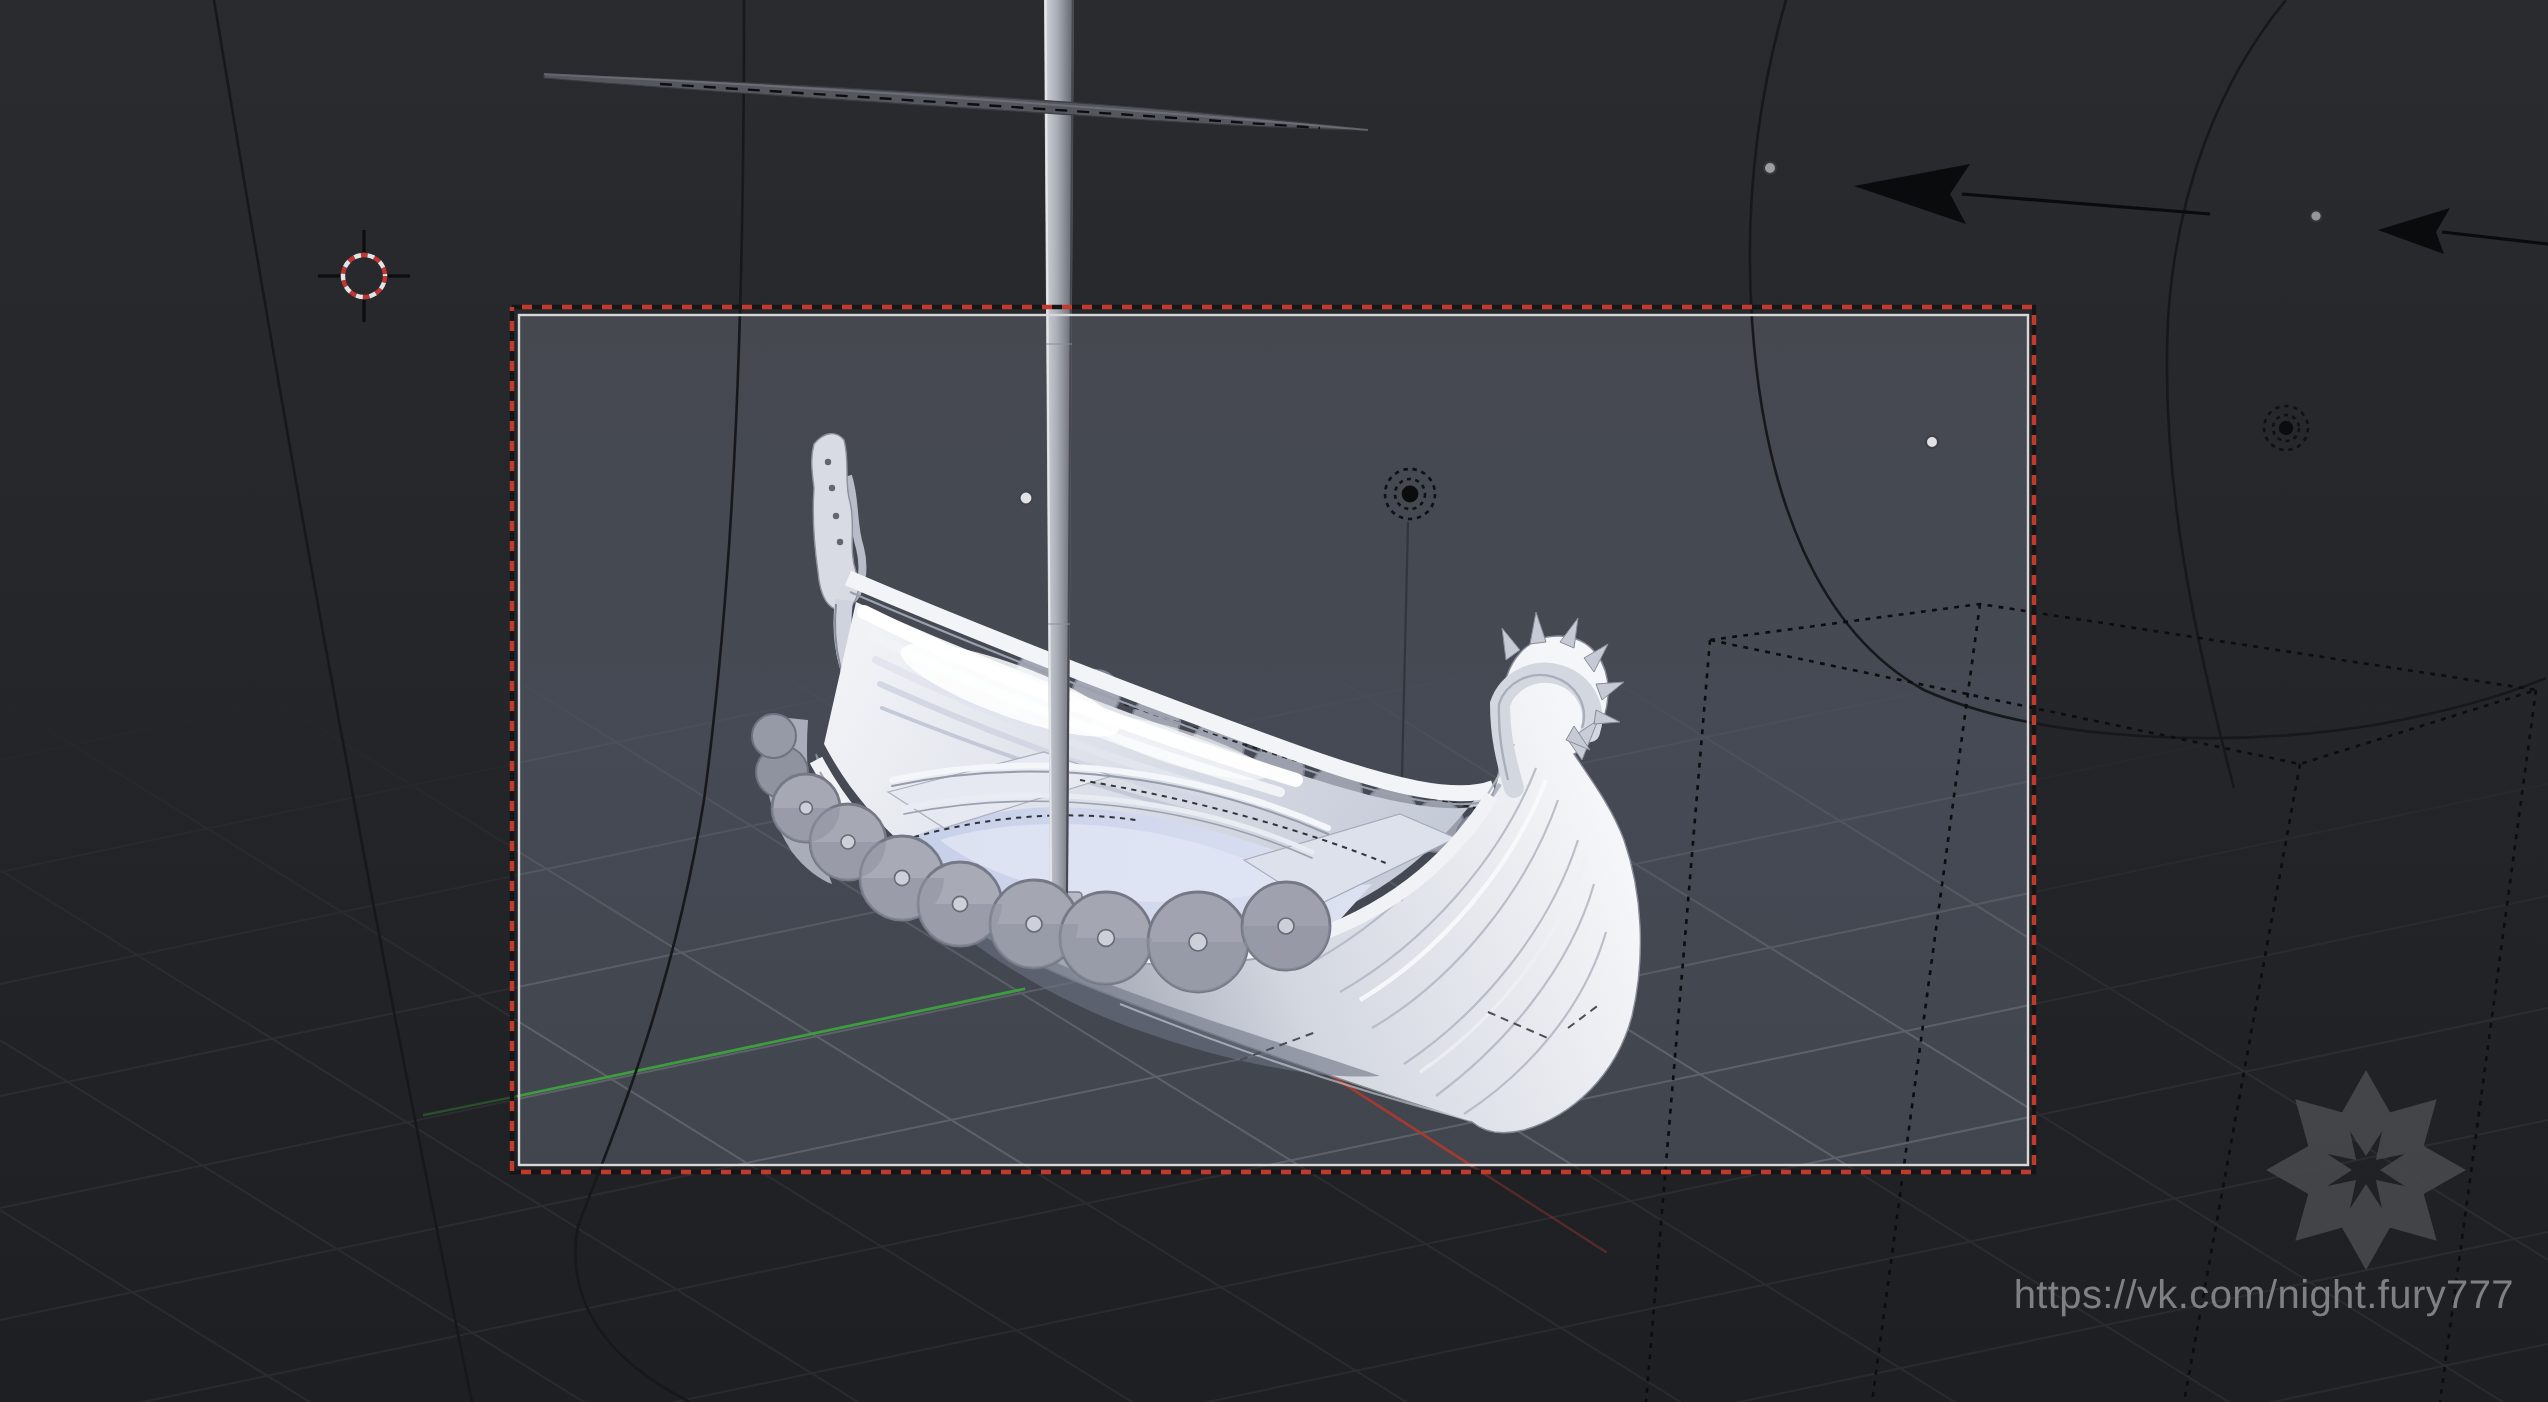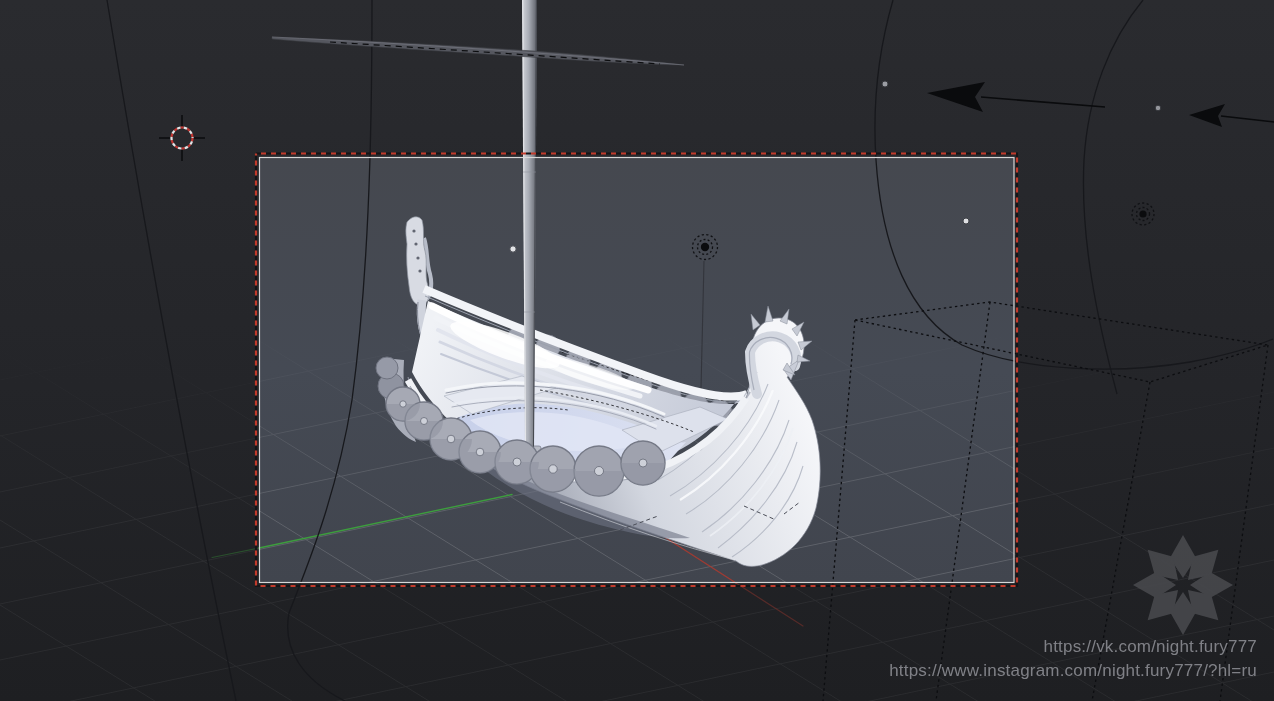--- a/index.html
+++ b/index.html
@@ -7,7 +7,7 @@
          font-family:"Liberation Sans",sans-serif;background:#26272b;}
   .stage svg.scene{position:absolute;left:0;top:0;}
   .wm{position:absolute;right:17px;text-align:center;color:#85868c;
-      font-size:17px;letter-spacing:.2px;white-space:nowrap;opacity:.95;}
+      font-size:20px;letter-spacing:.2px;white-space:nowrap;opacity:.95;}
   .wm1{top:637px;}
   .wm2{top:661px;}
 </style>

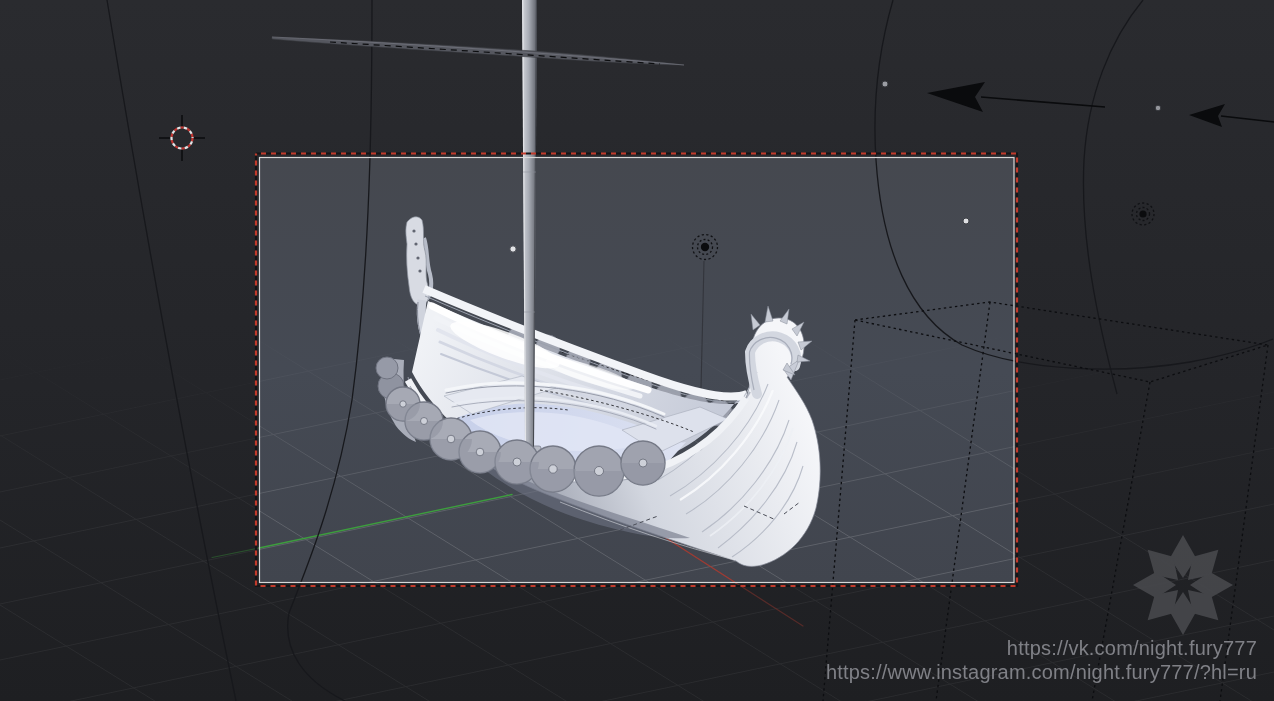--- a/index.html
+++ b/index.html
@@ -334,7 +334,6 @@
 </svg>
 
 <div class="wm wm1">https://vk.com/night.fury777</div>
-<div class="wm wm2">https://www.instagram.com/night.fury777/?hl=ru</div>
 </div>
 
 </body></html>

